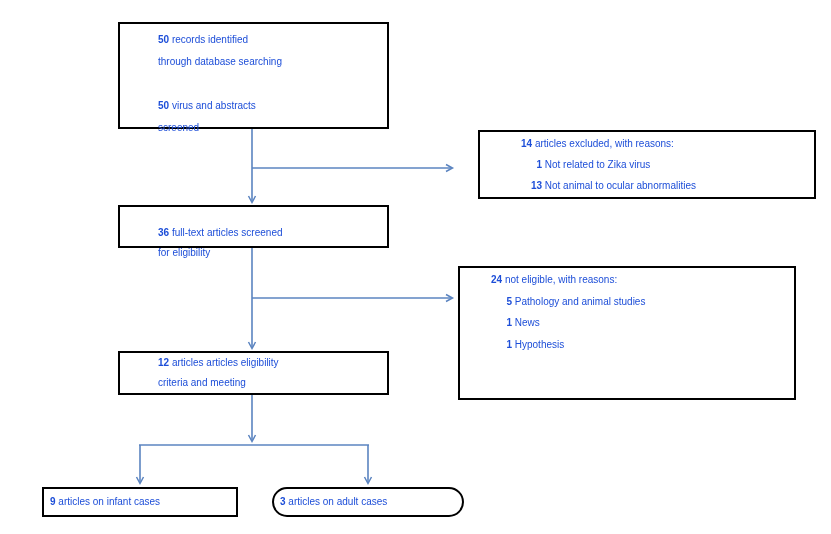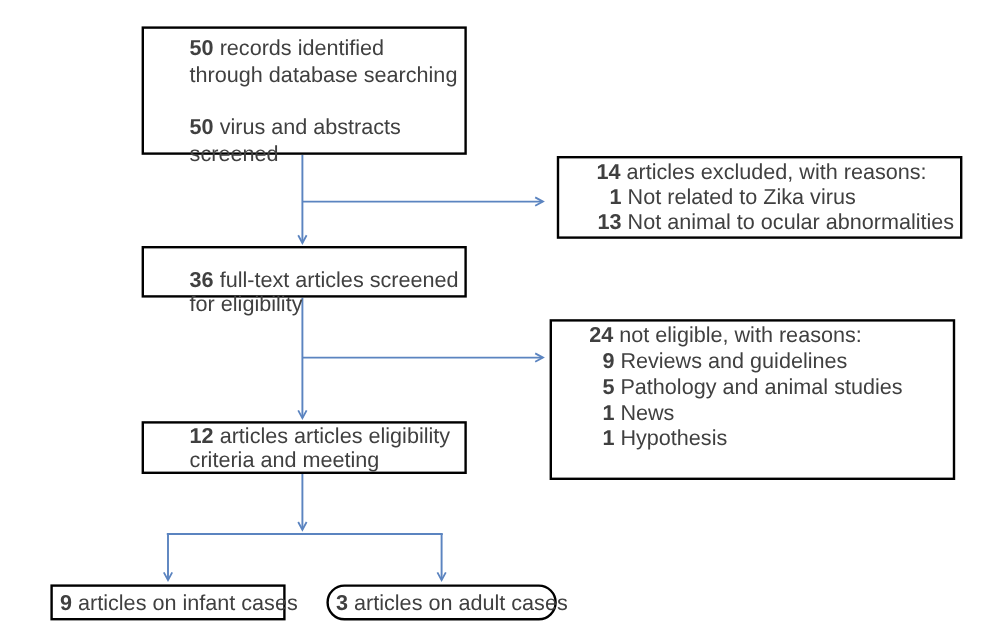--- a/index.html
+++ b/index.html
@@ -13,8 +13,8 @@
     height: 534px;
     background: #ffffff;
     font-family: "Liberation Sans", sans-serif;
-    font-size: 18px;
-    color: #404040;
+    font-size: 10px;
+    color: #1d4ed8;
     overflow: hidden;
   }
   #connectors {

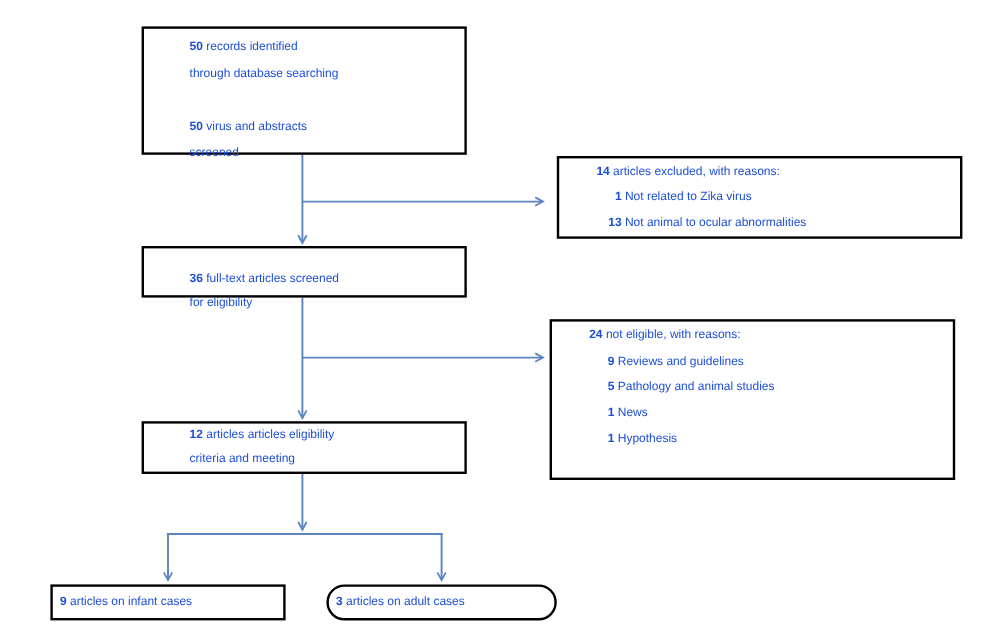--- a/index.html
+++ b/index.html
@@ -38,7 +38,7 @@
   .box-e .line { line-height: 20px; }
   .spacer { height: 22px; }
   
-  .box-b { left: 464px; top: 130px; width: 338px; height: 69px; padding: 1px 4px 0 0; border-width: 2px; }
+  .box-b { left: 478px; top: 130px; width: 338px; height: 69px; padding: 1px 4px 0 10px; border-width: 2px; }
   .box-b .line { line-height: 21px; }
   .box-d { left: 458px; top: 230px; width: 338px; height: 134px; padding: 1px 4px 0 0; border-width: 2px; margin-top: 36px; }
   .box-d .line { line-height: 21.5px; }

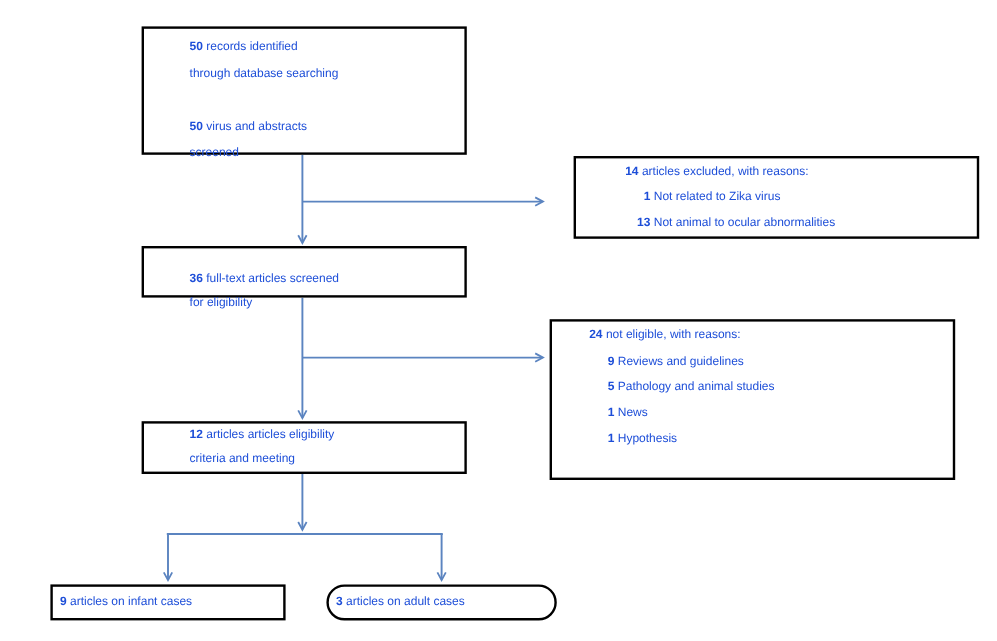--- a/index.html
+++ b/index.html
@@ -96,7 +96,6 @@
 
   <div class="box box-d">
     <div class="line rtitle"><b>24</b><span> not eligible, with reasons:</span></div>
-    <div class="line ritem"><span class="n">9</span><span> Reviews and guidelines</span></div>
     <div class="line ritem"><span class="n">5</span><span> Pathology and animal studies</span></div>
     <div class="line ritem"><span class="n">1</span><span> News</span></div>
     <div class="line ritem"><span class="n">1</span><span> Hypothesis</span></div>

